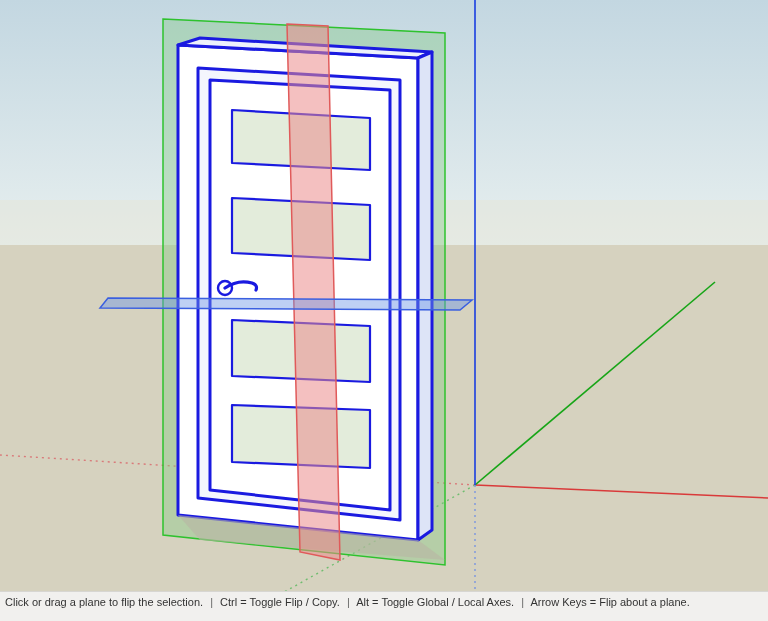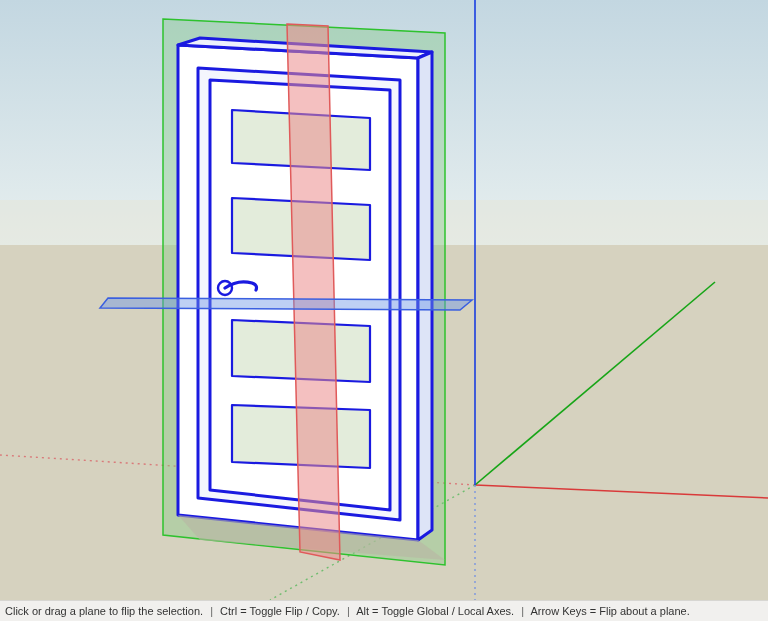--- a/index.html
+++ b/index.html
@@ -25,7 +25,7 @@
     left: 0;
     bottom: 0;
     width: 768px;
-    height: 21px;
+    height: 30px;
     line-height: 21px;
     background: #f1f0ee;
     border-top: 1px solid #d7d6d2;

